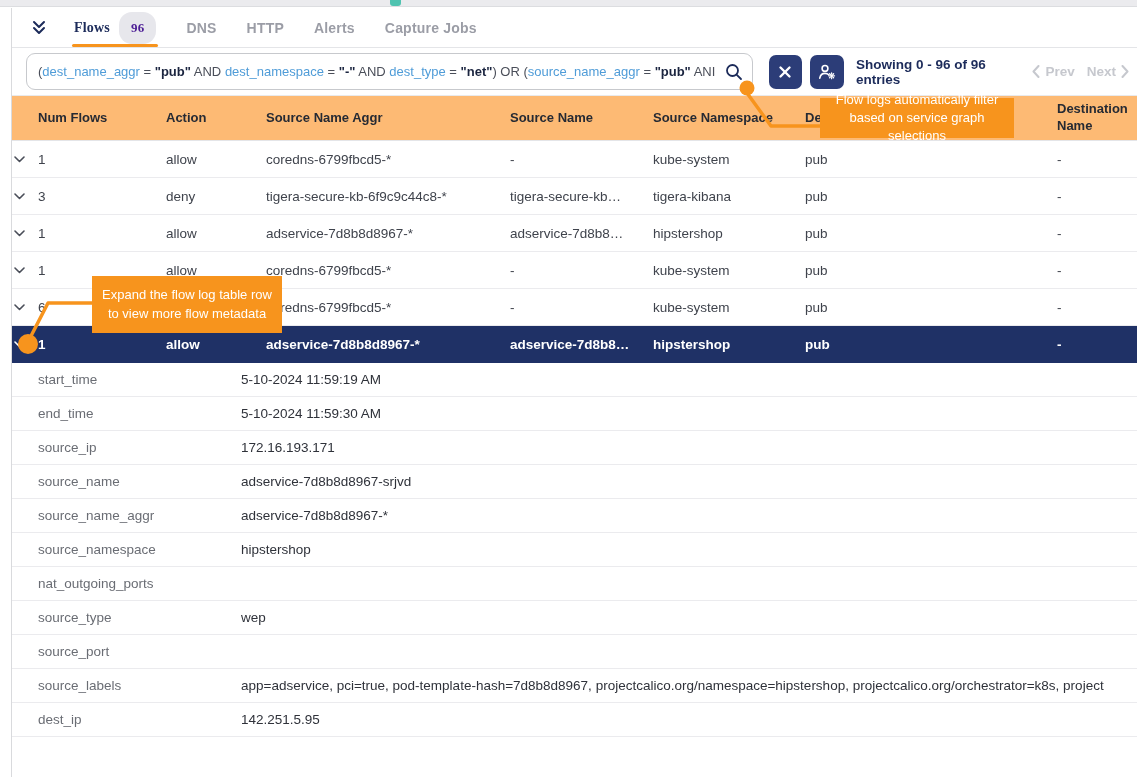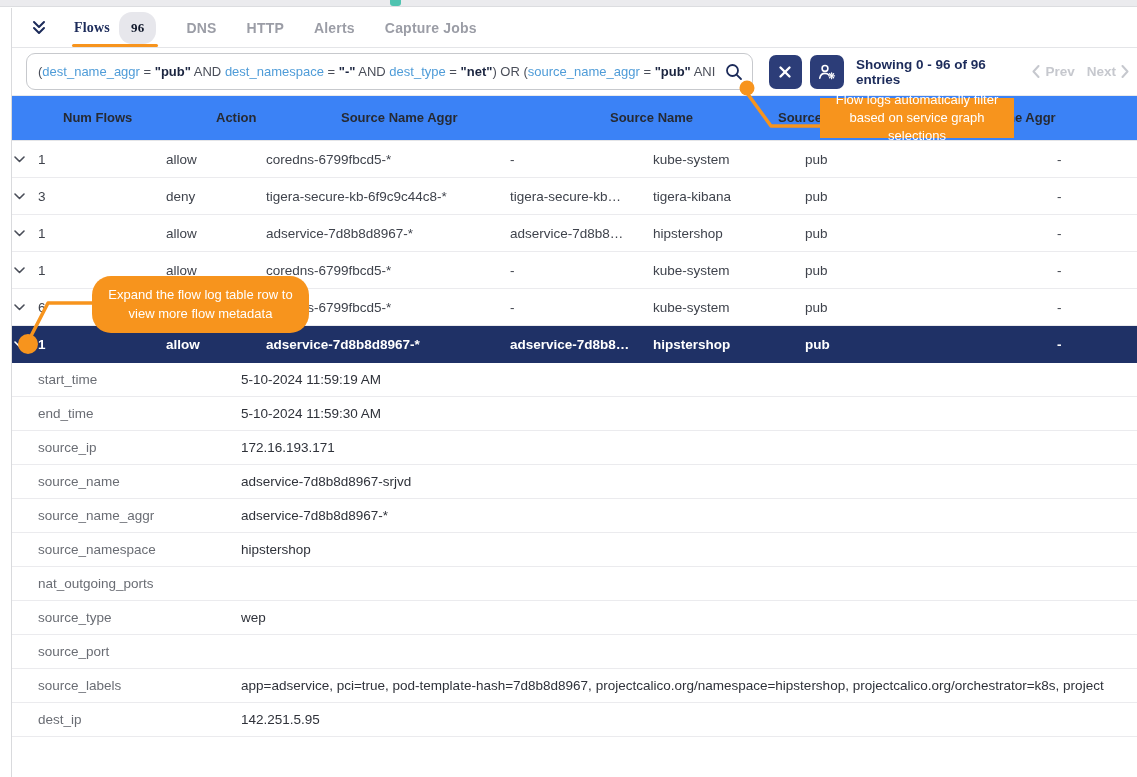--- a/index.html
+++ b/index.html
@@ -22,7 +22,7 @@
   .tab { position:relative; display:flex; align-items:center; gap:9px; font-weight:700; font-size:14px; color:#9b9da6; cursor:pointer; letter-spacing:.2px; }
   .tab.active { color:#1c2b5a;font-family:Liberation Serif, serif; }
   .tab.active::after { content:""; position:absolute; left:-2px; right:-2px; bottom:0; height:3px; background:#f7941d; border-radius:2px; }
-  .badge { background:#e7e7ec; color:#0f172a; font-size:13px; font-weight:600; border-radius:13px; padding:8px 12px; }
+  .badge { background:#e7e7ec; color:#4c1d95; font-size:13px; font-weight:600; border-radius:13px; padding:8px 12px; }
 
   
   .filter-row { height:47px; display:flex; align-items:center; padding:0 6px 0 14px; }

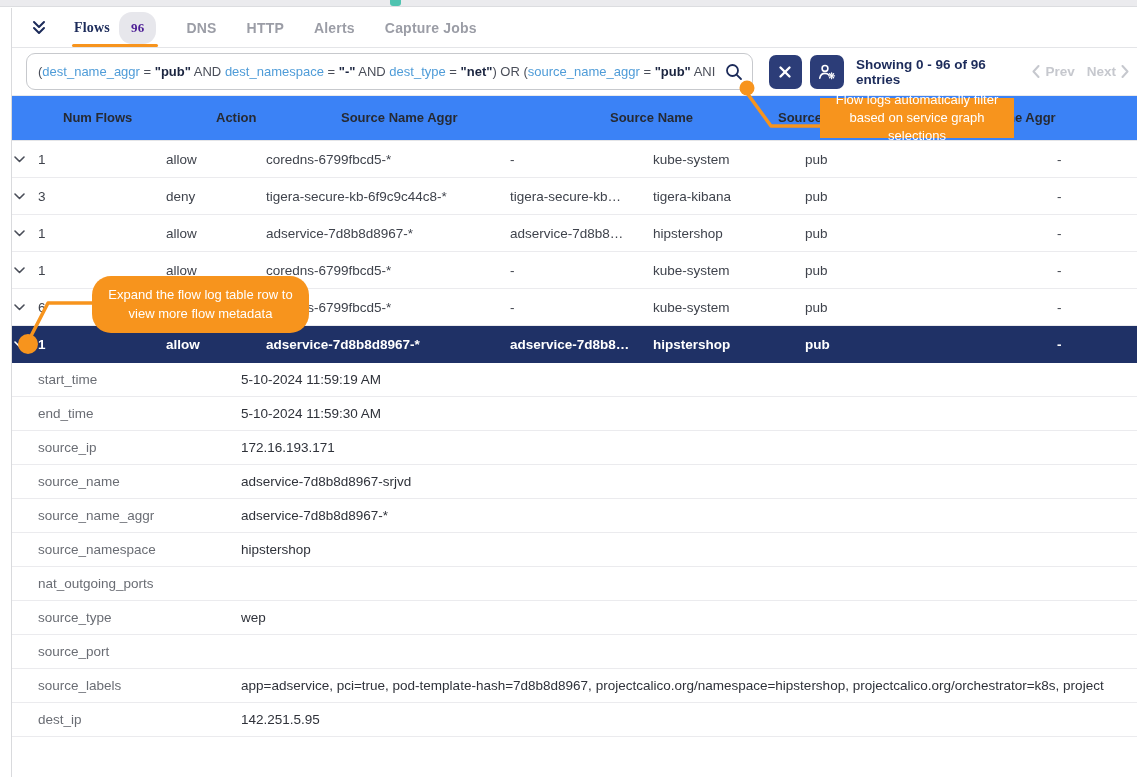--- a/index.html
+++ b/index.html
@@ -42,7 +42,7 @@
   
   .grid-row { display:grid; grid-template-columns:26px 128px 100px 244px 143px 152px 252px 1fr; align-items:center; }
   .cell { padding-right:12px; overflow:hidden; white-space:nowrap; text-overflow:clip; }
-  #flow-header { height:46px; background:#3b82f6; border-top:1px solid #e9eaec; border-bottom:1px solid #e4e5e8; font-weight:700; font-size:13px; color:#262a33;gap:25px; }
+  #flow-header { height:46px; background:#fdba74; border-top:1px solid #e9eaec; border-bottom:1px solid #e4e5e8; font-weight:700; font-size:13px; color:#262a33; }
   #flow-header .cell { white-space:normal; line-height:1.3; }
   .frow { height:37px; border-bottom:1px solid #ebebee; font-size:13.5px; color:#3f434c; cursor:pointer; }
   .frow .expander { display:flex; justify-content:center; }

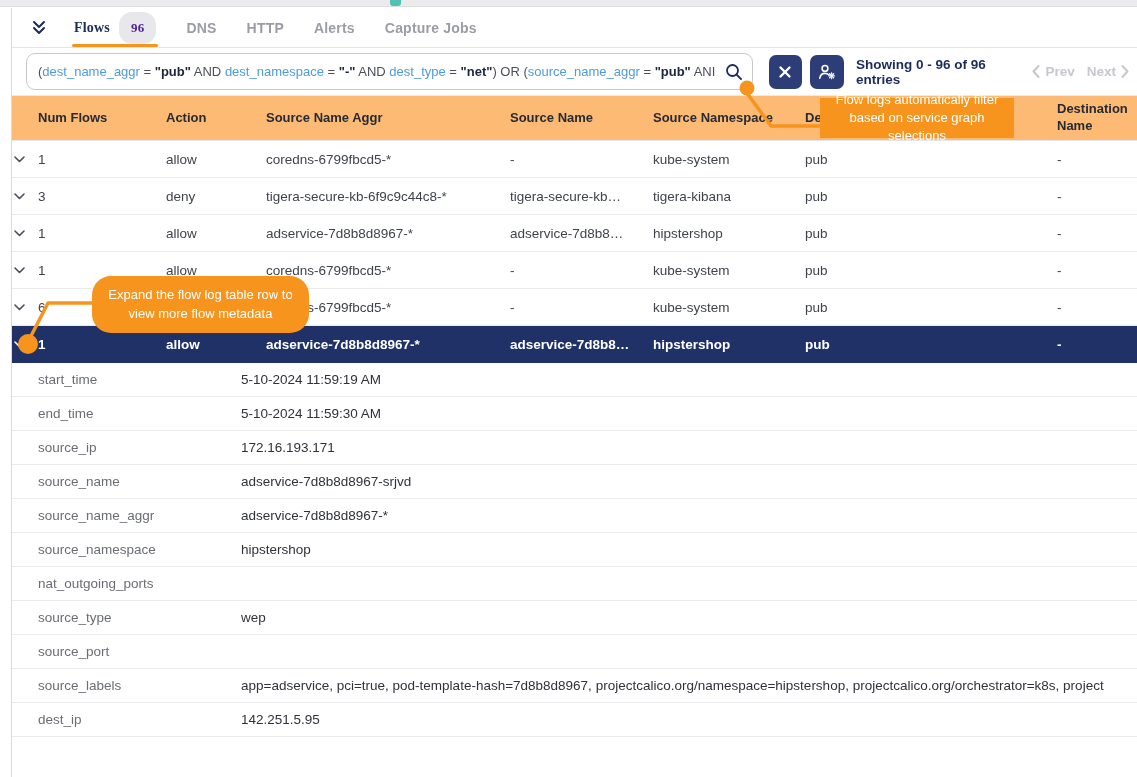--- a/index.html
+++ b/index.html
@@ -61,7 +61,7 @@
   
   .callout { position:absolute; z-index:22; background:#f7941d; color:#fff; font-size:13px; line-height:1.4; text-align:center; display:flex; align-items:center; justify-content:center; padding:6px 10px; }
   .callout-1 { left:820px; top:98px; width:194px; height:40px; }
-  .callout-2 { left:92px; top:276px; width:217px; height:57px;border-radius:19px; }
+  .callout-2 { left:92px; top:276px; width:190px; height:57px; }
   #connector-overlay { position:absolute; left:0; top:0; z-index:21; pointer-events:none; }
 </style>
 </head>

